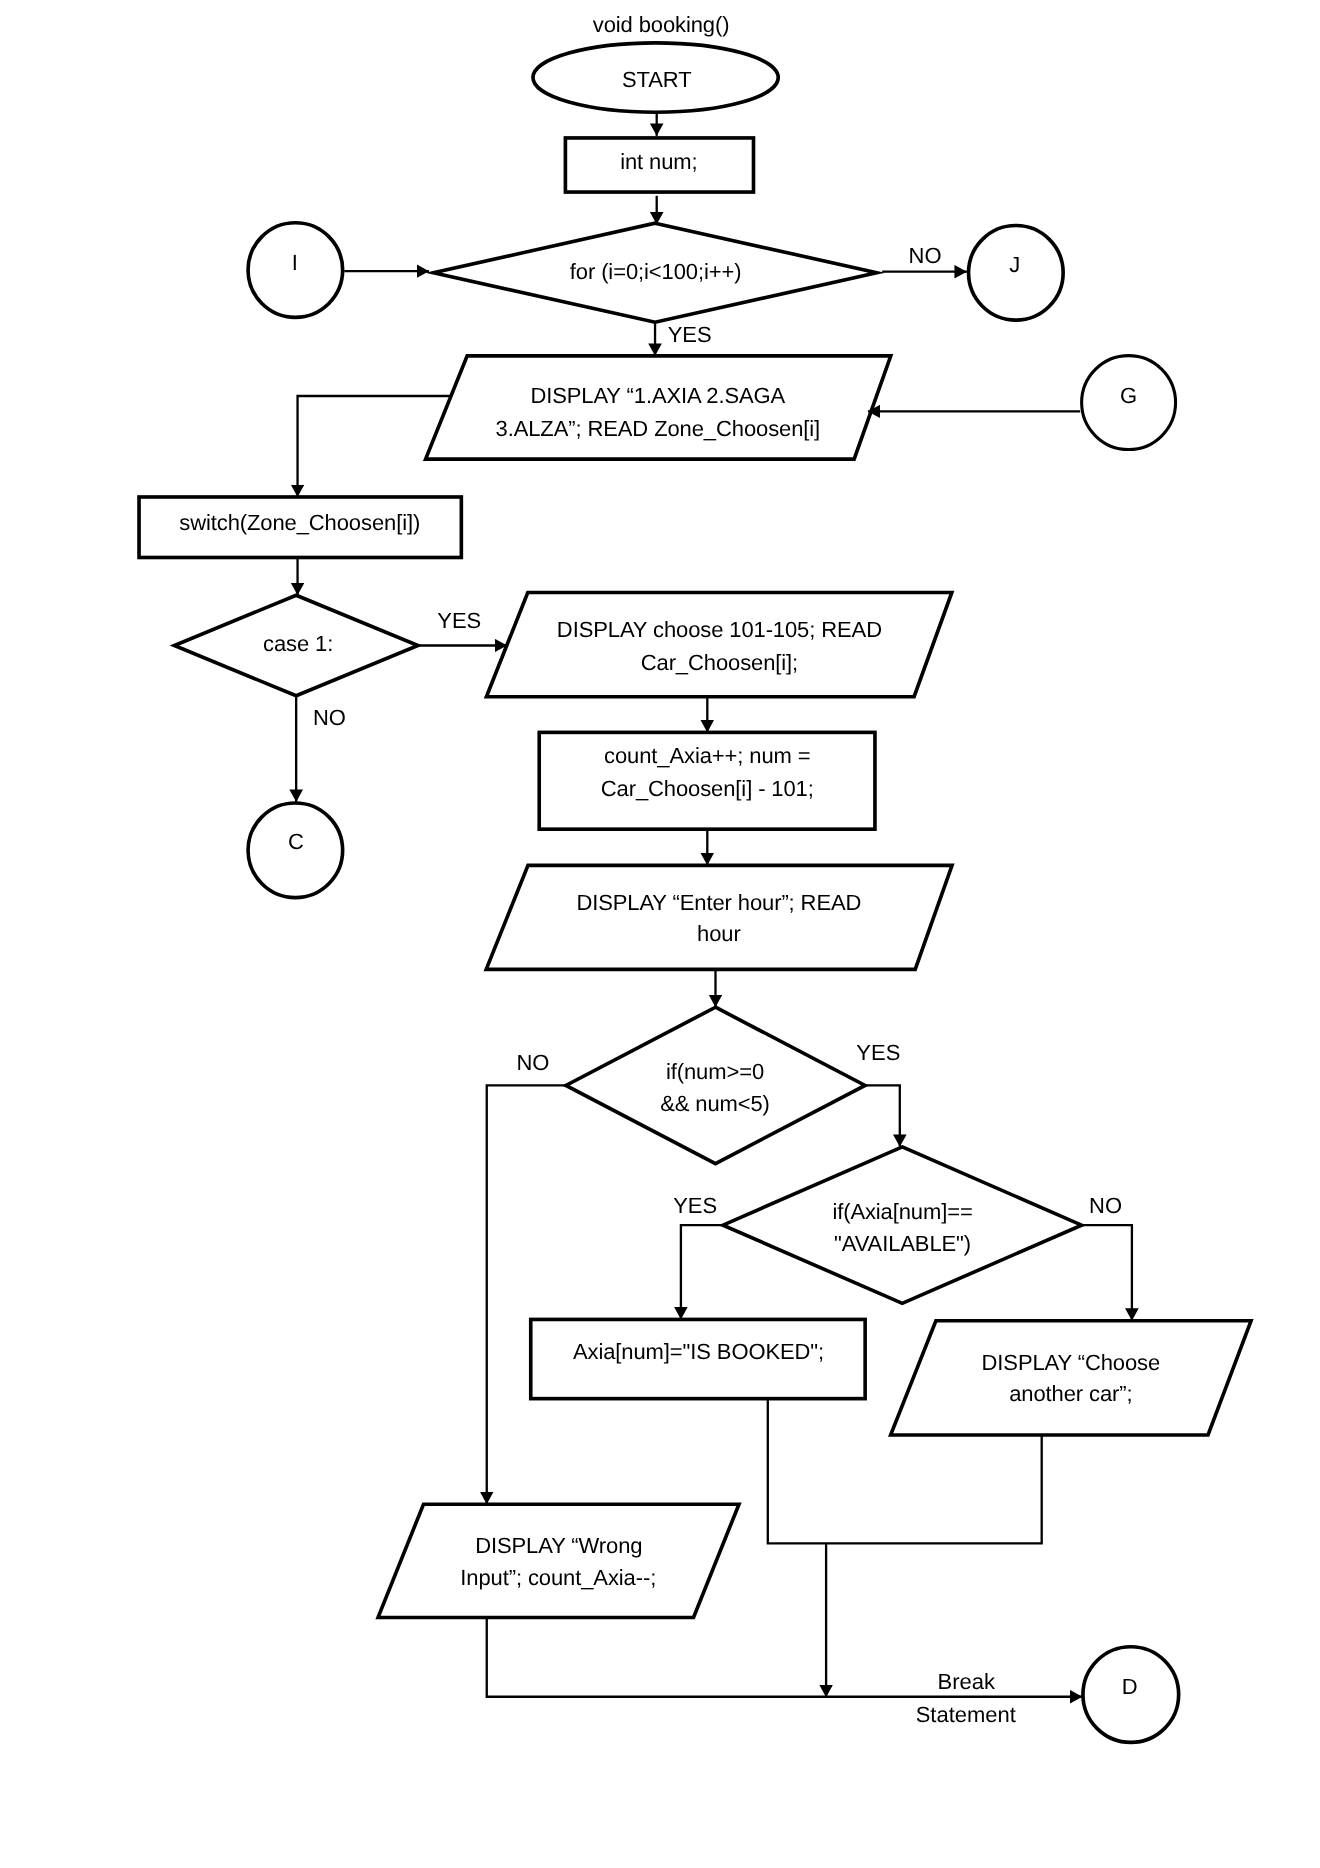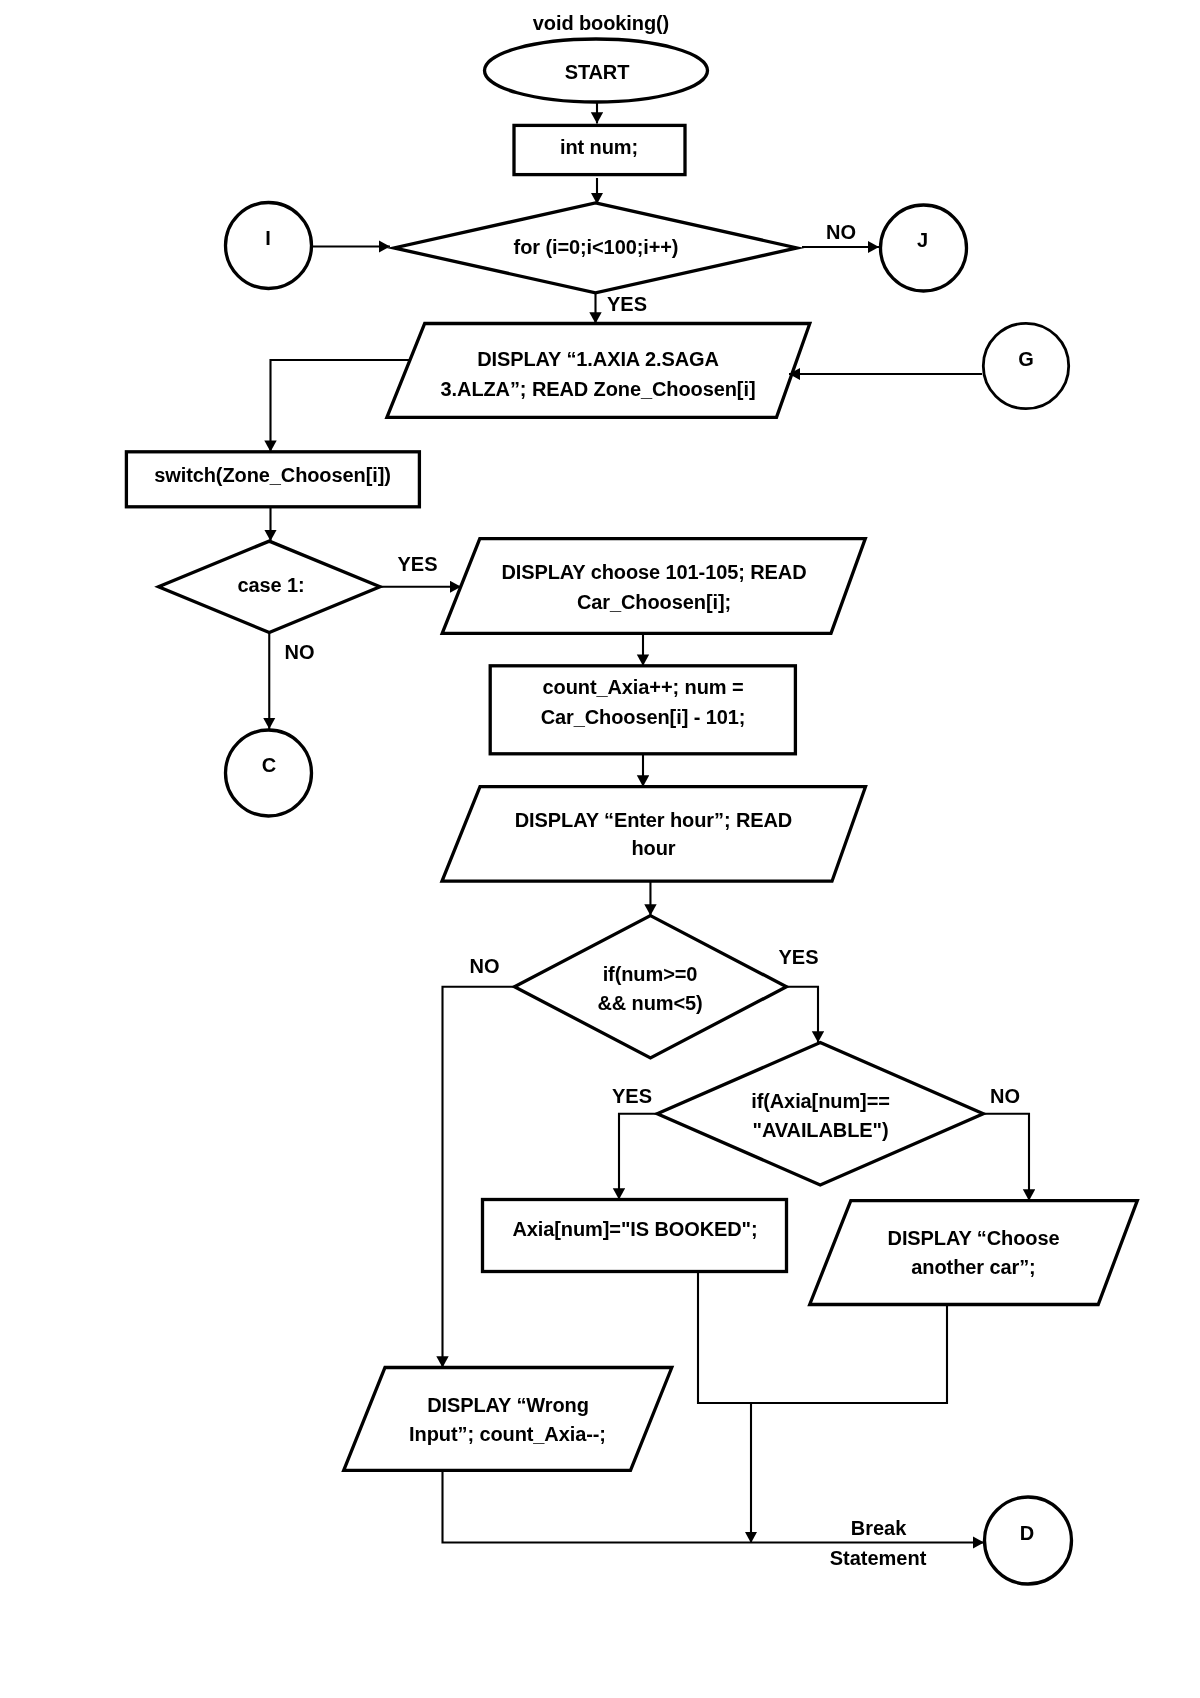--- a/index.html
+++ b/index.html
@@ -4,7 +4,7 @@
 <title>void booking() flowchart</title>
 <style>
   html,body{margin:0;padding:0;background:#ffffff;}
-  #page{position:relative;width:1200px;height:1698px;background:#ffffff;overflow:hidden;font-weight:bold;}
+  #page{position:relative;width:1200px;height:1698px;background:#ffffff;overflow:hidden;}
   svg{display:block;}
   .shape{fill:#ffffff;stroke:#000000;stroke-width:3.3;stroke-linejoin:miter;stroke-miterlimit:20;}
   .conn{fill:none;stroke:#000000;stroke-width:2.1;}

